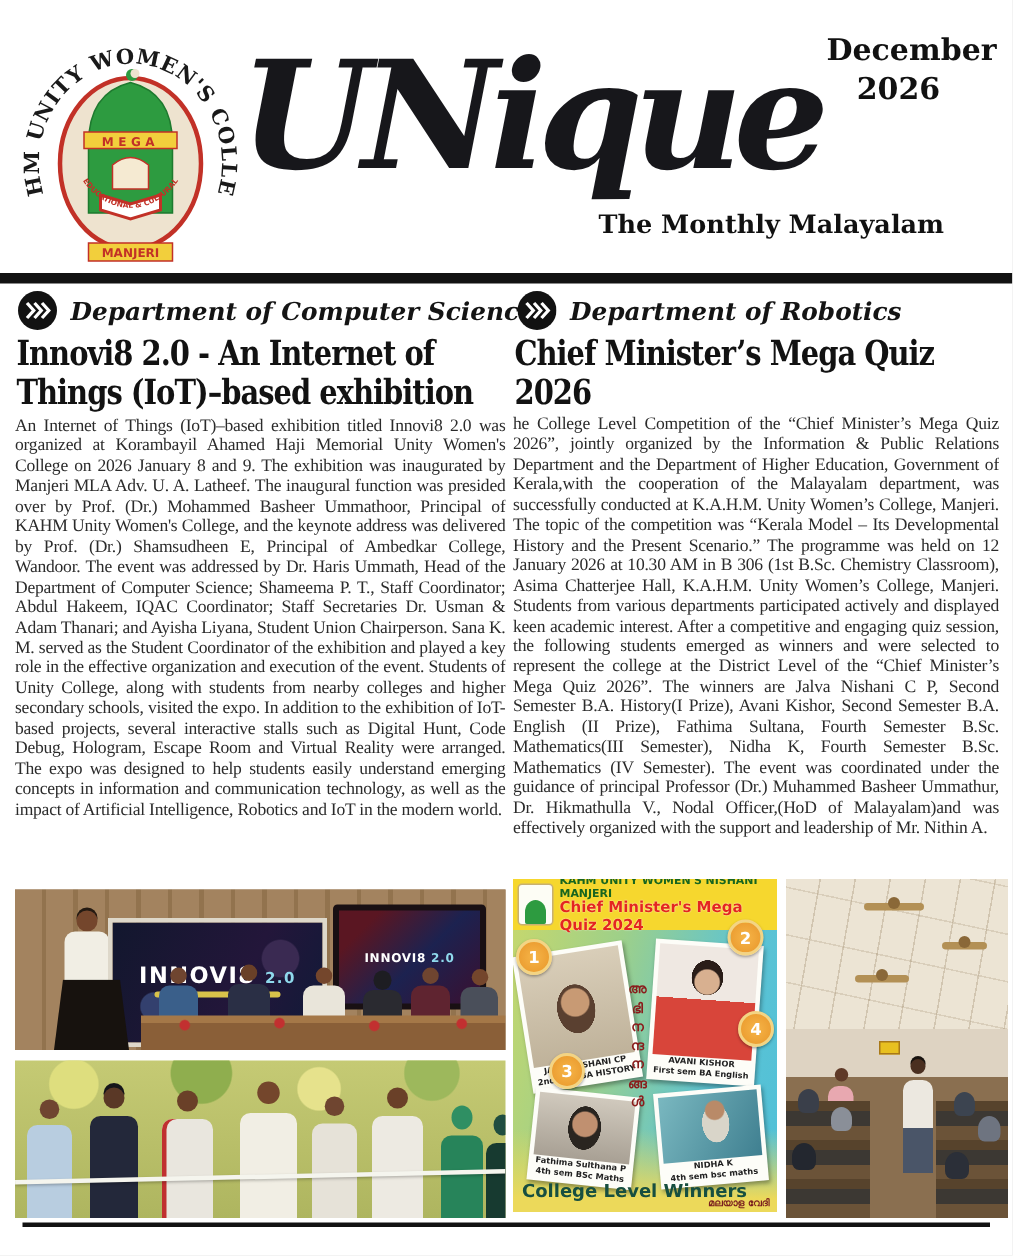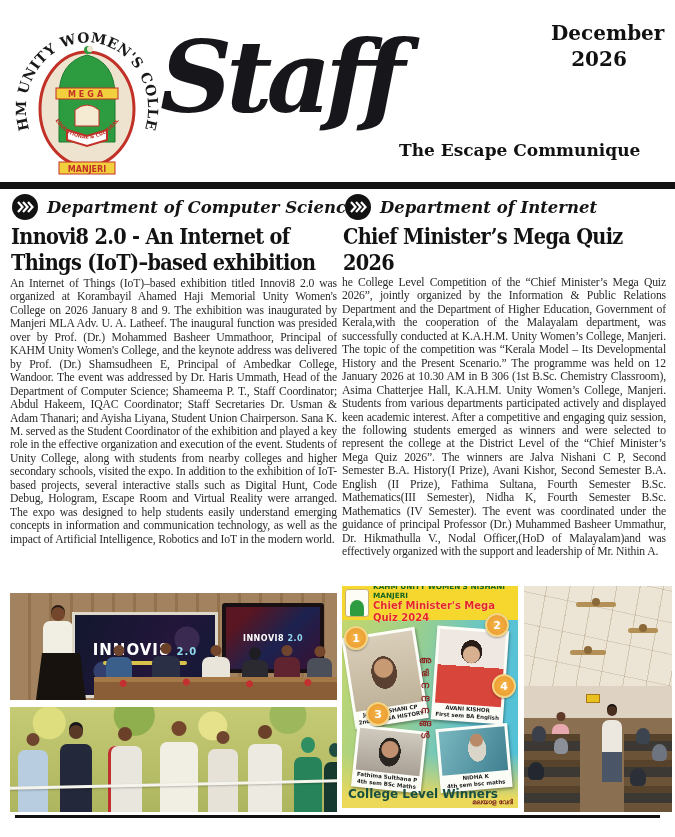--- a/index.html
+++ b/index.html
@@ -147,7 +147,7 @@
     </svg>
   </div>
 
-  <div class="abs masthead-title">Staff</div>
+  <div class="abs masthead-title">UNique</div>
   <div class="abs tagline">The Escape Communique</div>
   <div class="abs issue">
     <div>December</div>

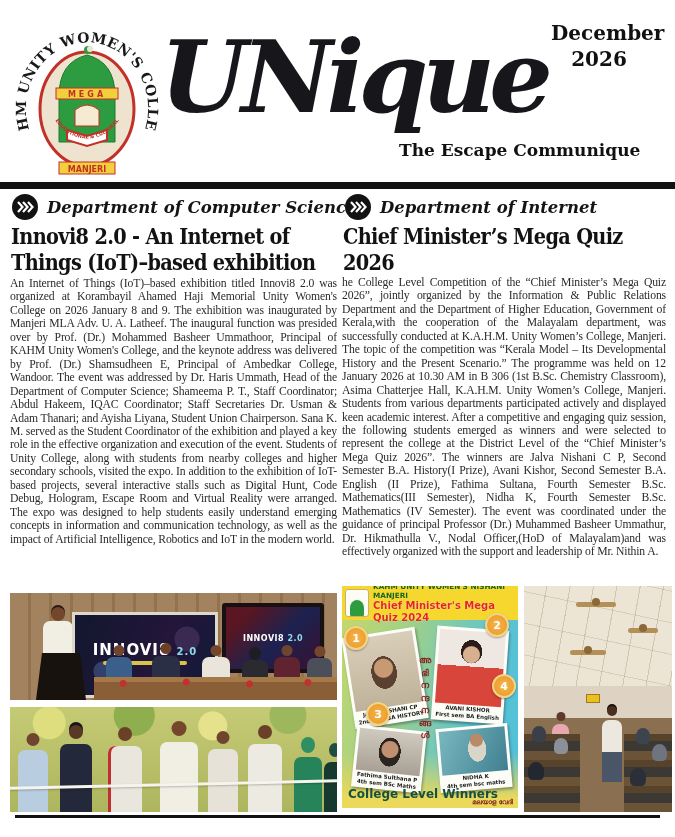--- a/index.html
+++ b/index.html
@@ -148,7 +148,7 @@
   </div>
 
   <div class="abs masthead-title">UNique</div>
-  <div class="abs tagline">The Escape Communique</div>
+  <div class="abs tagline">The Monthly Malayalam</div>
   <div class="abs issue">
     <div>December</div>
     <div>2026</div>

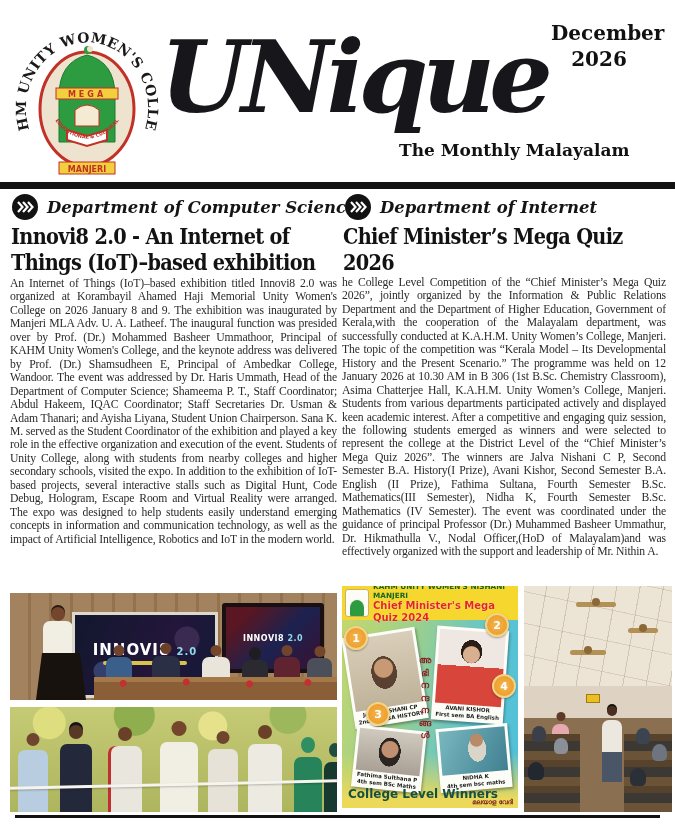--- a/index.html
+++ b/index.html
@@ -175,7 +175,7 @@
       <polyline points="11,8 15.5,13 11,18" fill="none" stroke="#fff" stroke-width="2.2"></polyline>
       <polyline points="16,8 20.5,13 16,18" fill="none" stroke="#fff" stroke-width="2.2"></polyline>
     </svg>
-    <span class="sec-label">Department of Internet</span>
+    <span class="sec-label">Department of Robotics</span>
   </div>
   <div class="abs headline" style="left:343px;">Chief Minister’s Mega Quiz
 2026</div>

